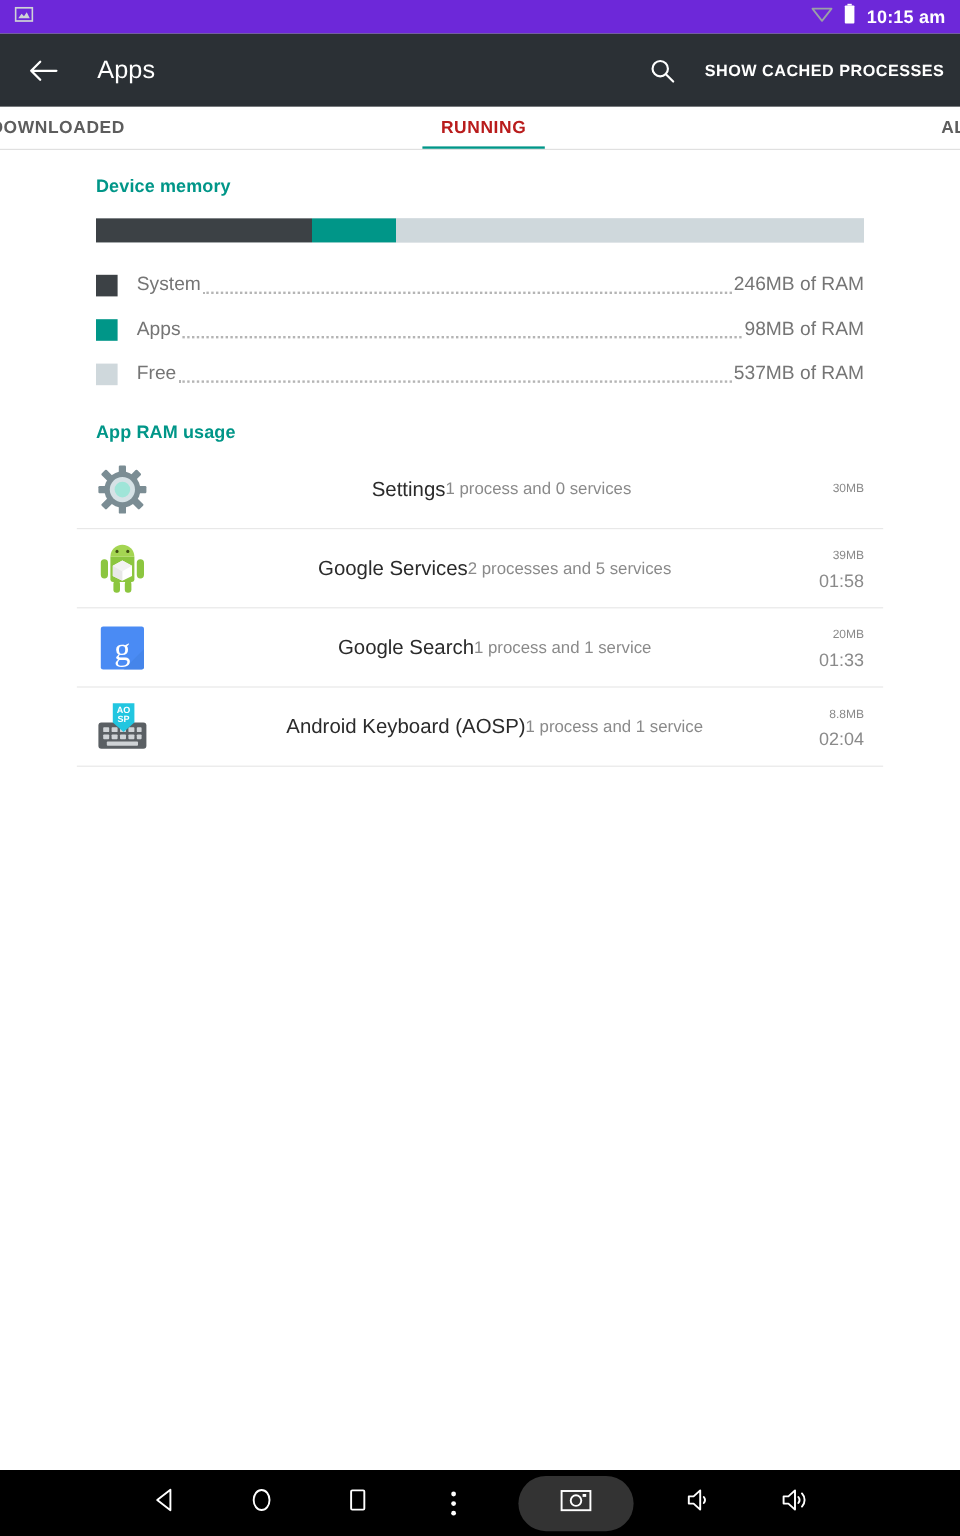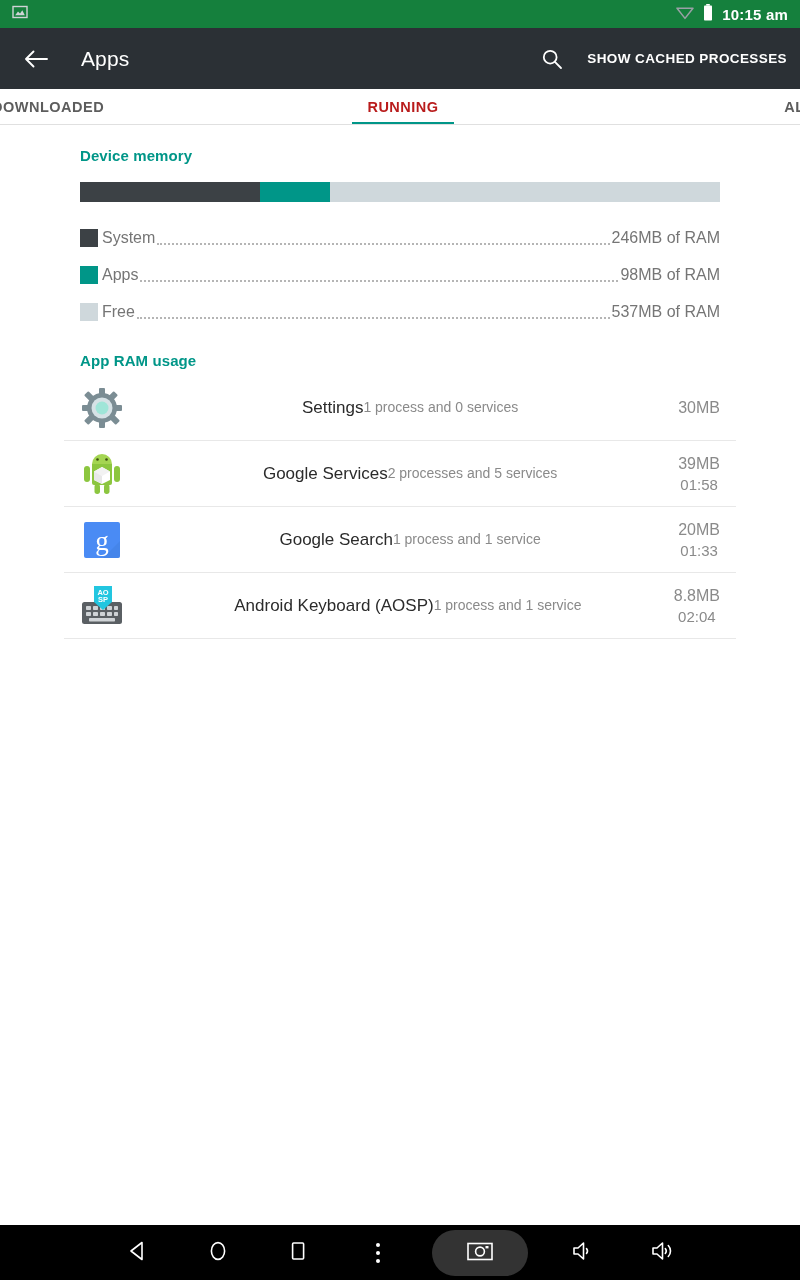--- a/index.html
+++ b/index.html
@@ -18,7 +18,7 @@
   
   .status-bar {
     height: 28px;
-    background: #15803d;
+    background: #6d28d9;
     display: flex;
     align-items: center;
     justify-content: space-between;

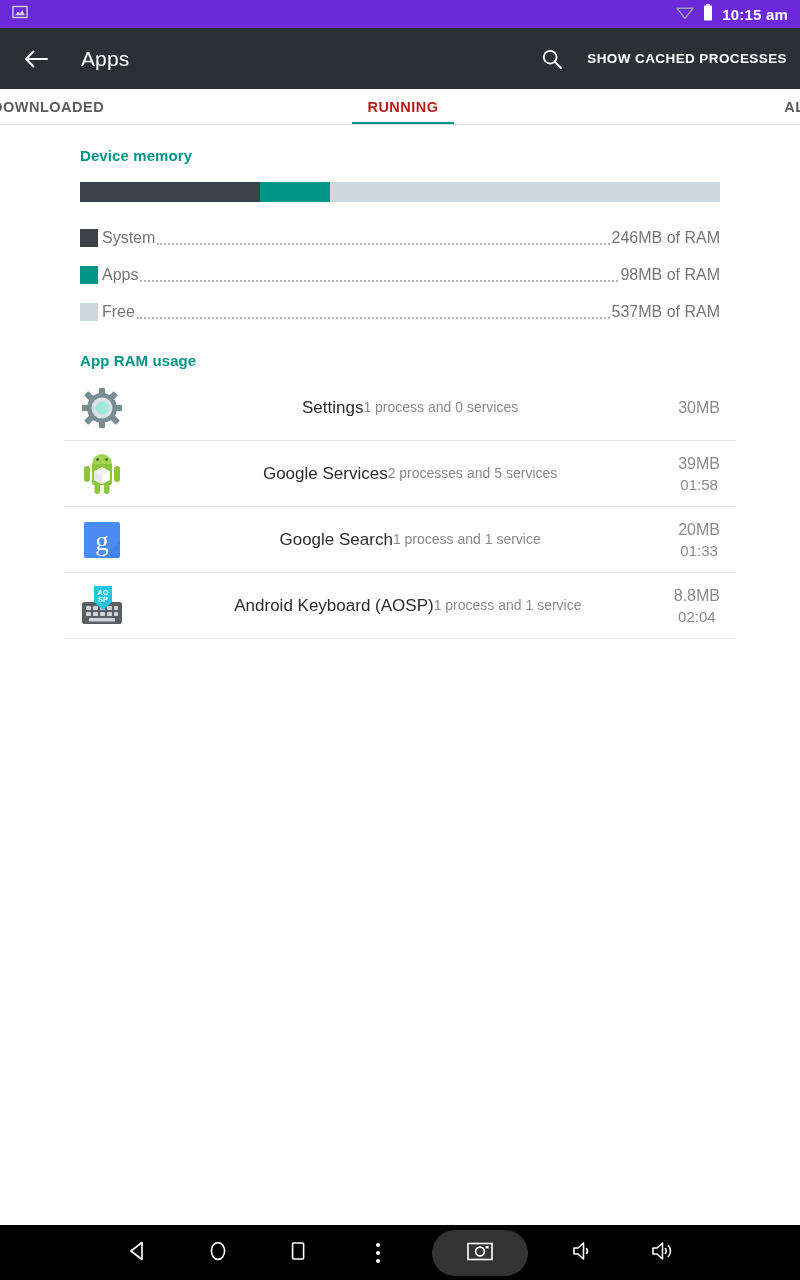--- a/index.html
+++ b/index.html
@@ -158,7 +158,7 @@
     width: 18px; height: 18px; flex: none;
   }
   .legend-label {
-    margin-left: 4px;
+    margin-left: 16px;
     font-size: 16px;
     color: #757575;
     white-space: nowrap;

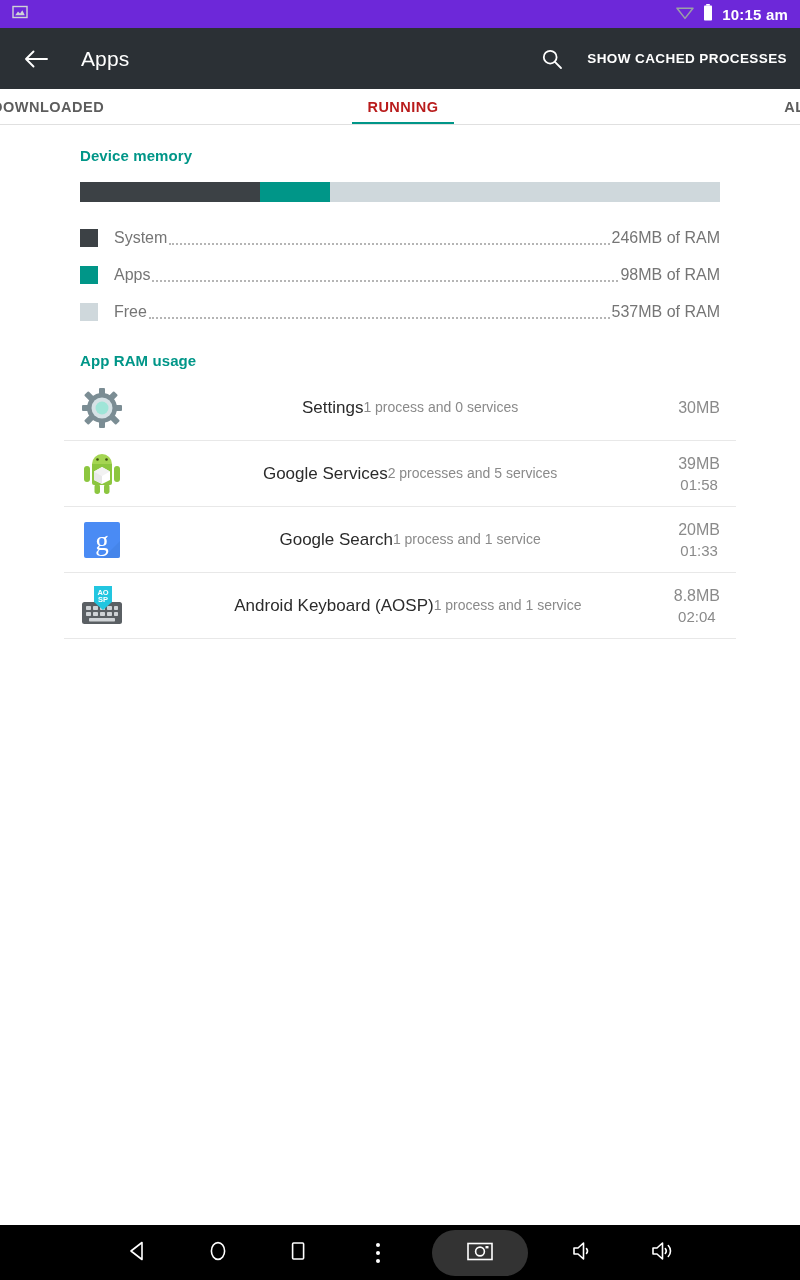--- a/index.html
+++ b/index.html
@@ -222,7 +222,7 @@
     flex: none;
   }
   .app-size {
-    font-size: 16px;
+    font-size: 10px;
     color: #8a8a8a;
     line-height: 22px;
   }

